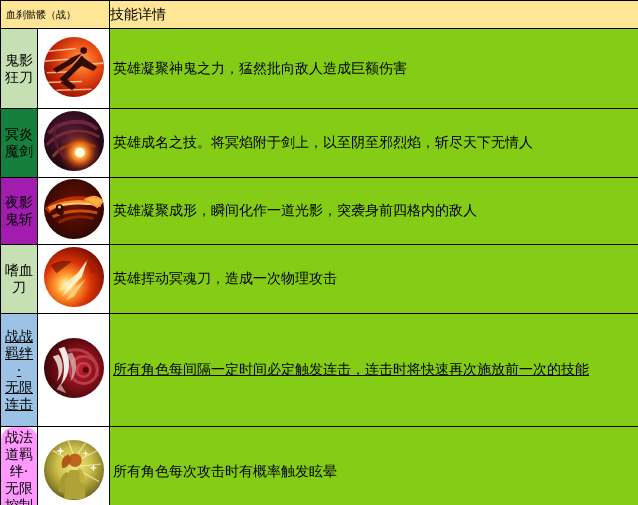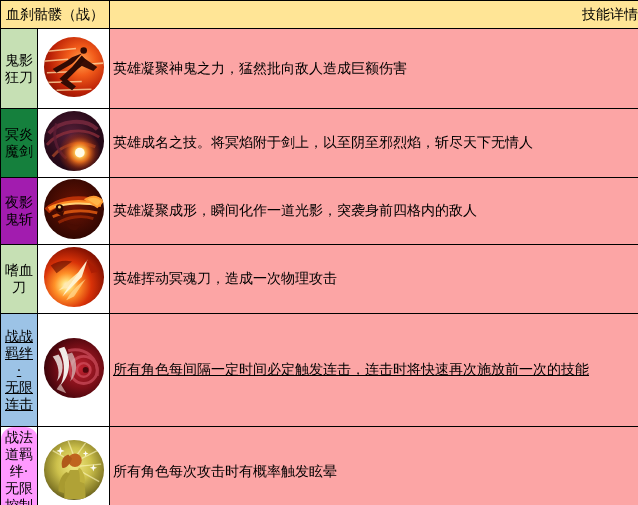--- a/index.html
+++ b/index.html
@@ -28,7 +28,7 @@
   th.hdr-left{
     text-align:left;
     padding-left:5px;
-    font-size:14px;
+    font-size:10px;
   }
   th.hdr-right{
     text-align:right;

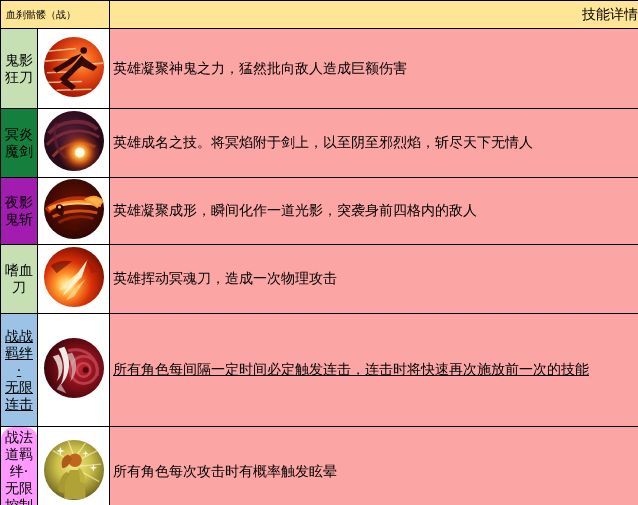--- a/index.html
+++ b/index.html
@@ -31,7 +31,7 @@
     font-size:10px;
   }
   th.hdr-right{
-    text-align:right;
+    text-align:left;
     font-size:14px;
   }
   td.name-cell{

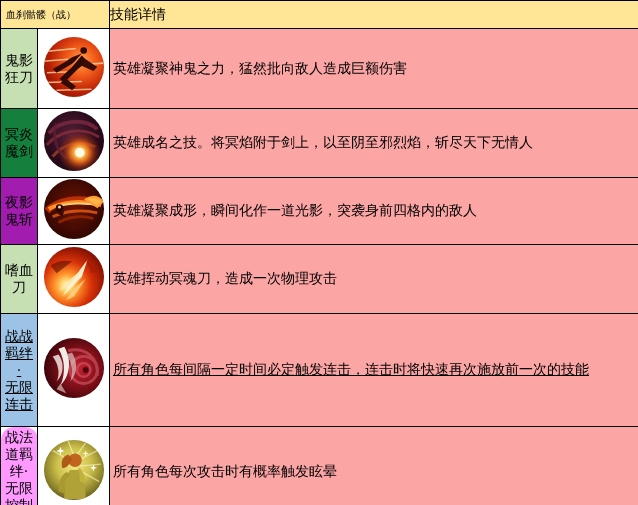--- a/index.html
+++ b/index.html
@@ -51,7 +51,7 @@
     text-align:left;
     padding-left:3px;
     font-size:14px;
-    background:#fca5a5;
+    background:#84cc16;
   }
   .icon-wrap{display:inline-block;width:62px;height:62px;line-height:0;}
 </style>

